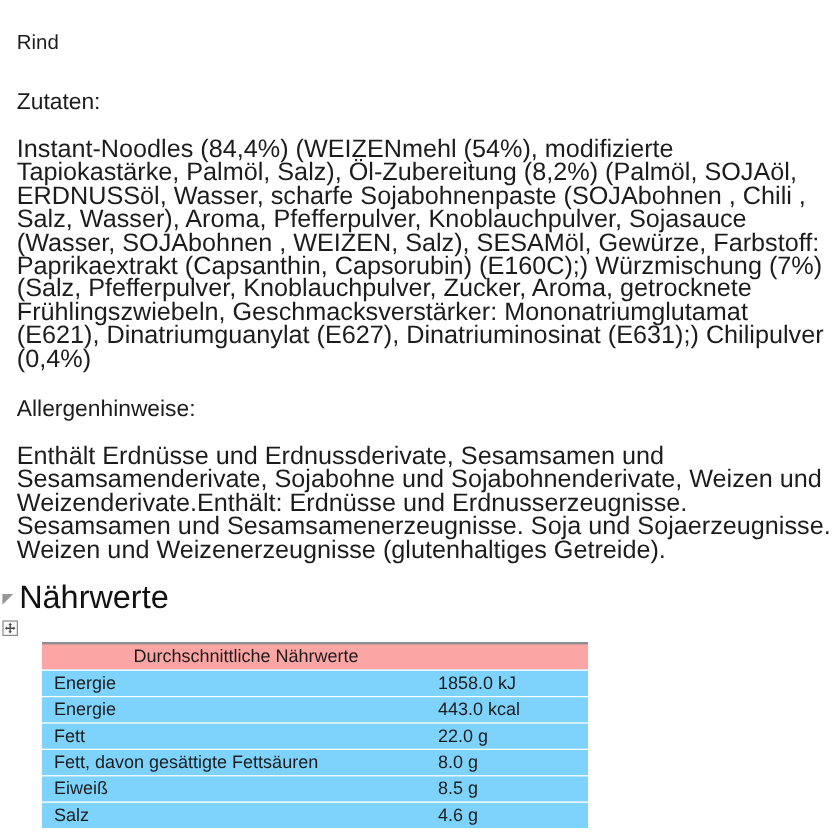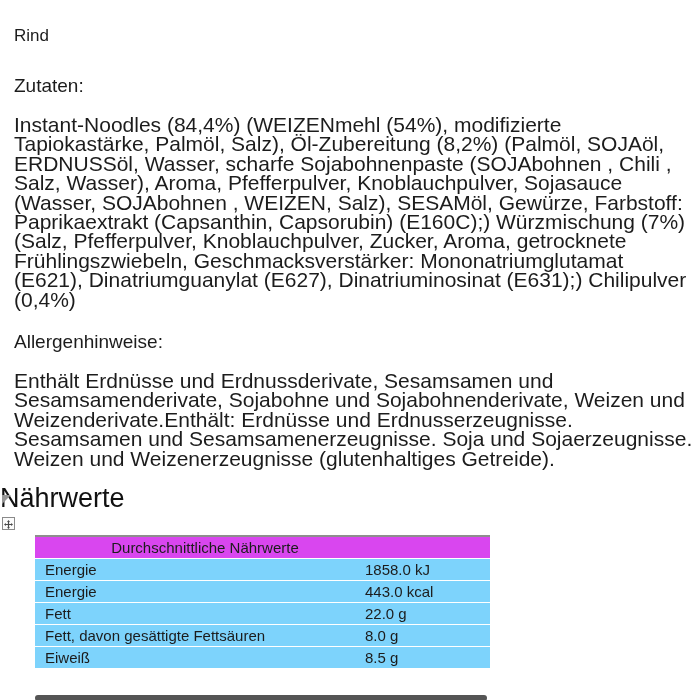--- a/index.html
+++ b/index.html
@@ -11,7 +11,7 @@
   .sec-heading.allergens { margin-top:21px; }
   .body-text    { font-size:21px; line-height:19.4px; margin:17px 0 0 14px; width:681px; }
 
-  .nutri-heading-wrap { position:relative; margin:14px 0 0 0; padding-left:0; }
+  .nutri-heading-wrap { position:relative; margin:14px 0 0 0; padding-left:16px; }
   .nutri-heading { font-size:27px; line-height:32px; font-weight:400; color:#111; }
   .collapse-triangle { position:absolute; left:2px; top:13px; width:0; height:0;
     border-top:9px solid #979797; border-right:9px solid transparent; }

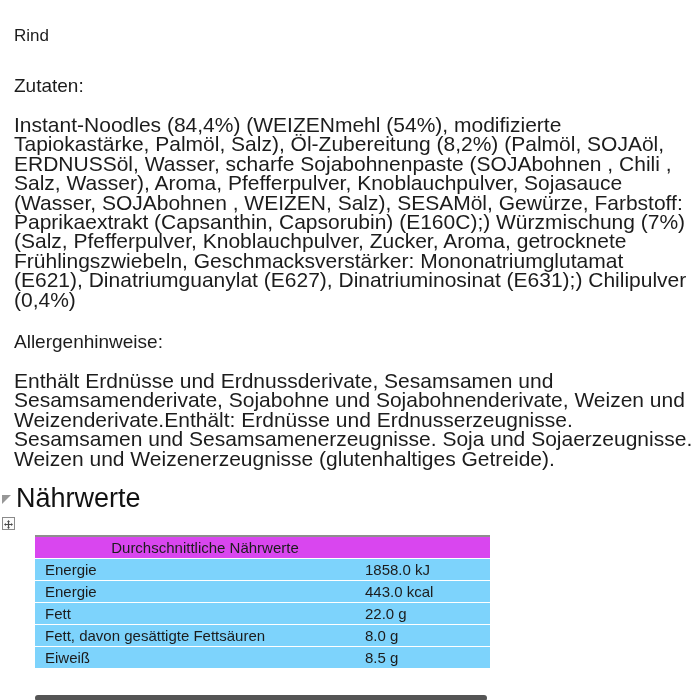--- a/index.html
+++ b/index.html
@@ -25,7 +25,7 @@
   table.ntable td.col-label { width:330px; }
   table.ntable td.col-value { width:125px; padding-left:0; }
   table.ntable tr { background:#7dd3fc; border-bottom:1px solid #ffffff; }
-  table.ntable tr.head-row { background:#d946ef; border-top:2px solid #8e8e8e; }
+  table.ntable tr.head-row { background:#fca5a5; border-top:2px solid #8e8e8e; }
   table.ntable tr.head-row td { text-align:center; }
 
   .bottom-scrollbar { margin:26px 0 0 35px; width:452px; height:6px;

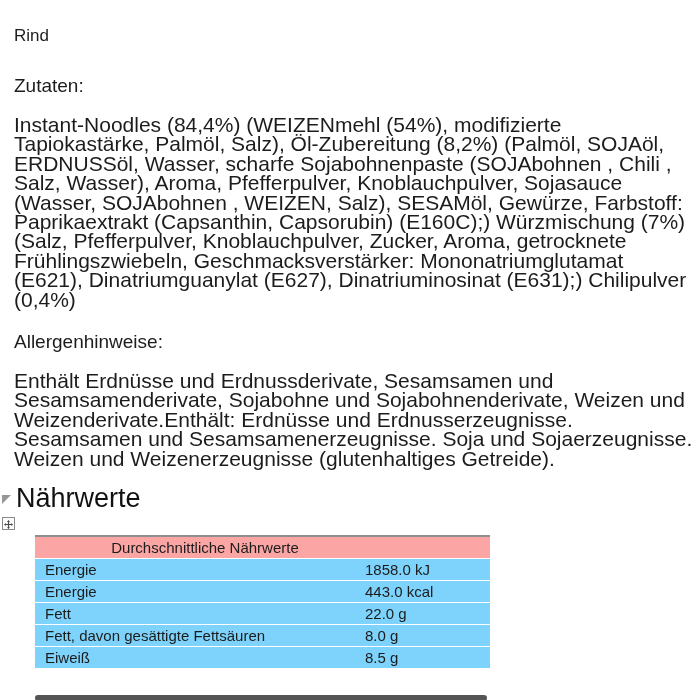--- a/index.html
+++ b/index.html
@@ -81,6 +81,10 @@
       <td class="col-label">Eiweiß</td>
       <td class="col-value">8.5 g</td>
     </tr>
+    <tr>
+      <td class="col-label">Salz</td>
+      <td class="col-value">4.6 g</td>
+    </tr>
   </tbody>
 </table>
 

